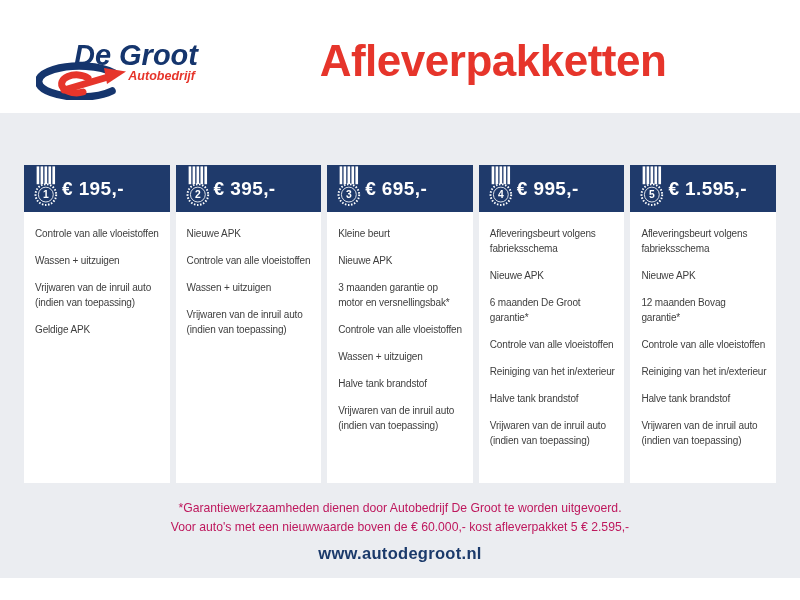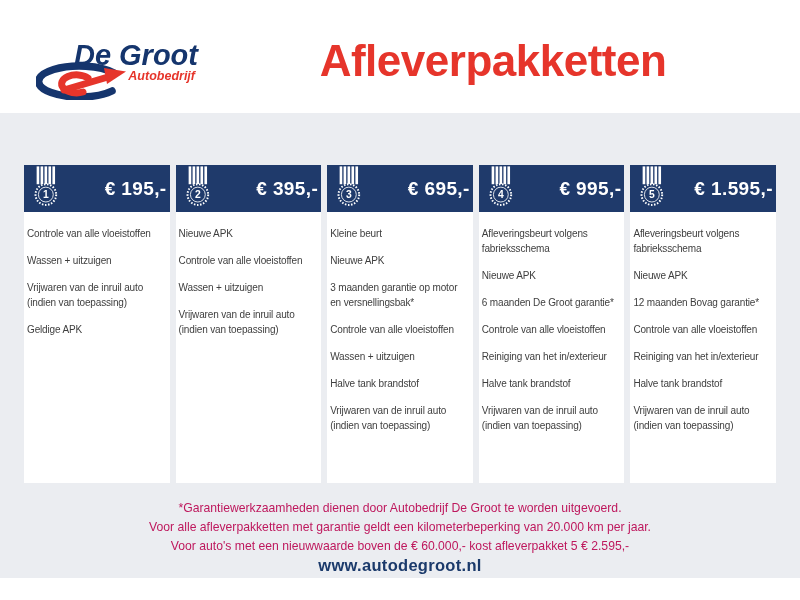--- a/index.html
+++ b/index.html
@@ -22,7 +22,7 @@
   .card-header{height:47px;background:#1f3a6b;display:flex;align-items:center;}
   .medal{width:31px;height:46px;margin-left:7px;flex:none;align-self:flex-start;}
   .price{
-    flex:1;text-align:right;color:#ffffff;font-weight:bold;font-size:19px;
+    flex:1;text-align:left;color:#ffffff;font-weight:bold;font-size:19px;
     letter-spacing:0.4px;padding-right:3px;white-space:nowrap;
   }
   .card-body{padding:14px 9px 0 3px;}

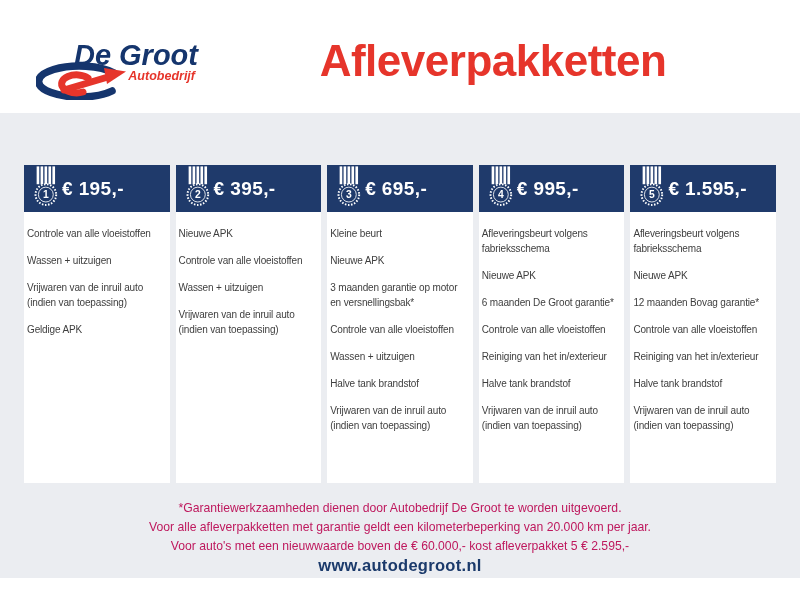--- a/index.html
+++ b/index.html
@@ -25,7 +25,7 @@
     flex:1;text-align:left;color:#ffffff;font-weight:bold;font-size:19px;
     letter-spacing:0.4px;padding-right:3px;white-space:nowrap;
   }
-  .card-body{padding:14px 9px 0 3px;}
+  .card-body{padding:14px 9px 0 11px;}
   .feature{
     font-size:10px;letter-spacing:-0.15px;line-height:1.5;color:#3e3e3e;
     margin-bottom:12px;

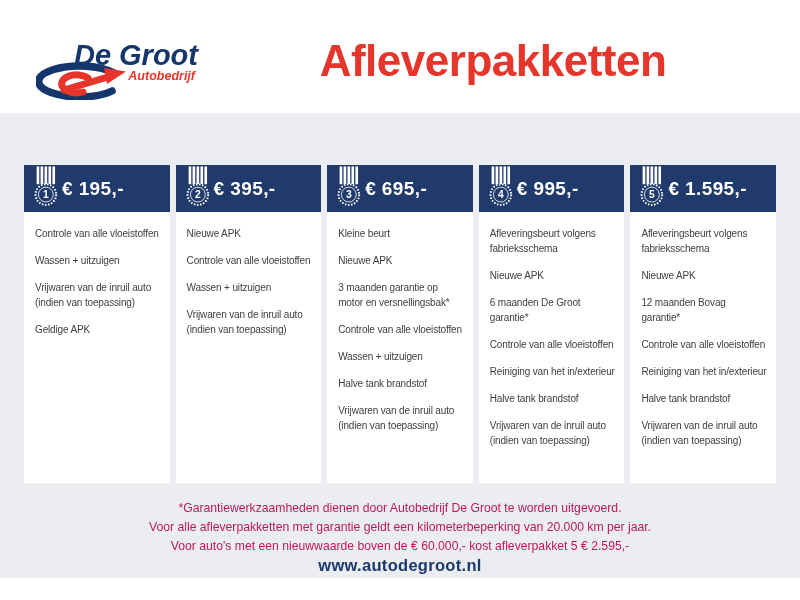--- a/index.html
+++ b/index.html
@@ -189,7 +189,6 @@
 
   <div class="footnote">
     <div>*Garantiewerkzaamheden dienen door Autobedrijf De Groot te worden uitgevoerd.</div>
-    <div>Voor alle afleverpakketten met garantie geldt een kilometerbeperking van 20.000 km per jaar.</div>
     <div>Voor auto's met een nieuwwaarde boven de € 60.000,- kost afleverpakket 5 € 2.595,-</div>
   </div>
 

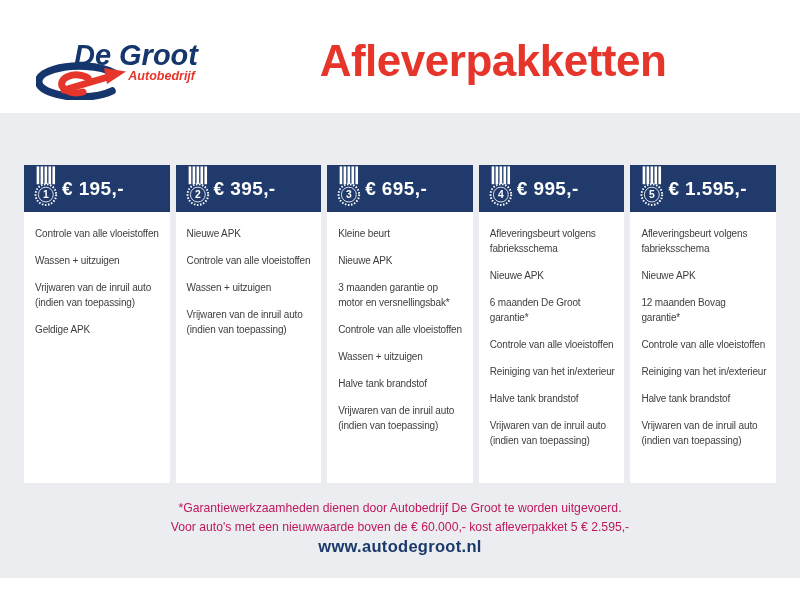--- a/index.html
+++ b/index.html
@@ -33,7 +33,7 @@
   
   .footnote{margin-top:16px;text-align:center;color:#be185d;font-size:12.2px;line-height:1.55;}
   .website{
-    text-align:center;color:#1b3a6b;font-weight:bold;
+    margin-top:7px;text-align:center;color:#1b3a6b;font-weight:bold;
     font-size:16.5px;letter-spacing:0.3px;
   }
 </style>

